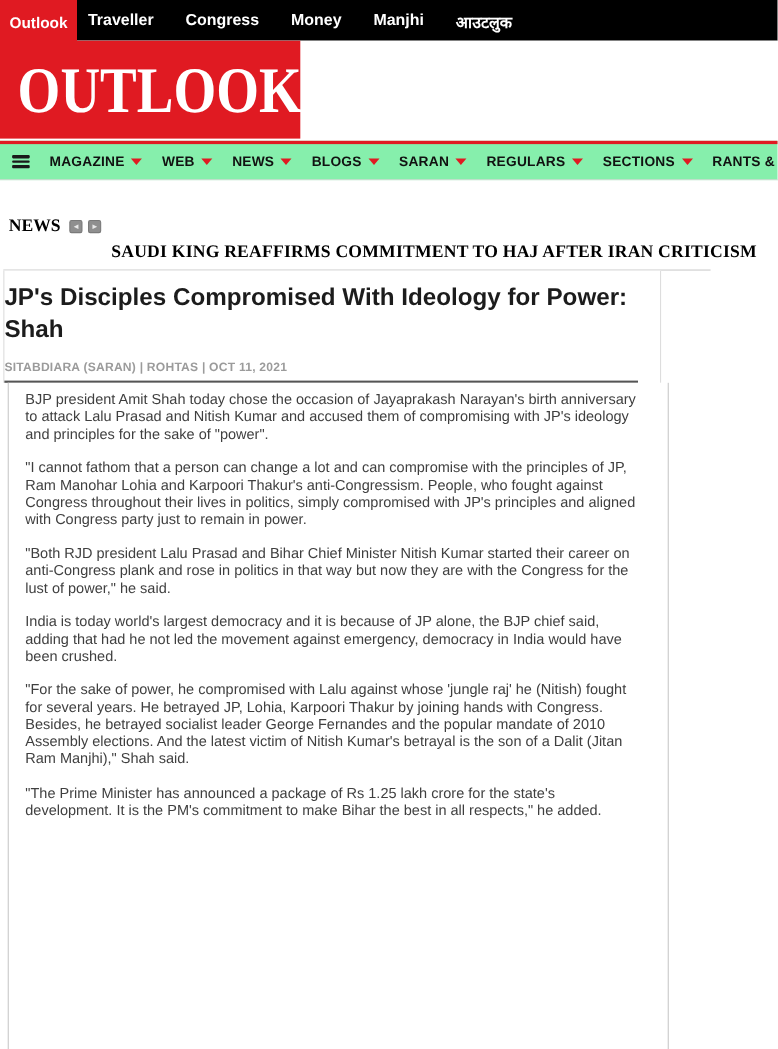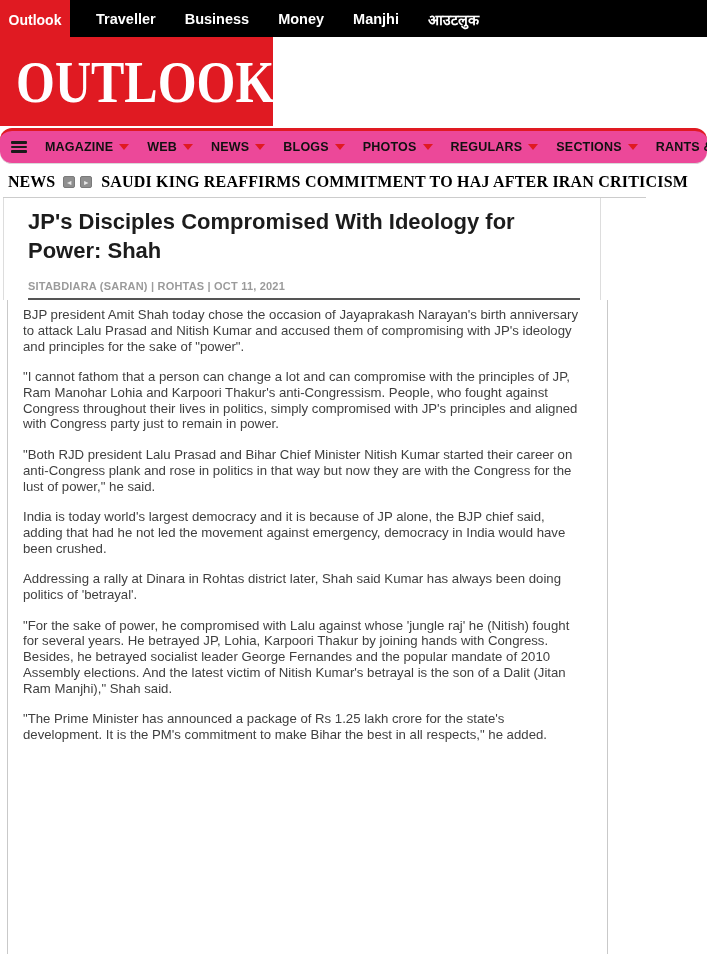--- a/index.html
+++ b/index.html
@@ -13,7 +13,7 @@
     background:#e01a22;width:70px;height:40px;display:flex;align-items:center;justify-content:center;
     color:#fff;font-weight:bold;font-size:14px;flex:0 0 auto;cursor:pointer;
   }
-  .topbar-items{display:flex;align-items:center;height:37px;margin-left:26px;gap:29px;}
+  .topbar-items{display:flex;align-items:center;height:37px;margin-left:10px;gap:29px;}
   .topbar-item{color:#fff;font-weight:bold;font-size:14.5px;cursor:pointer;white-space:nowrap;}
   
   .logo-row{height:89px;background:#fff;}

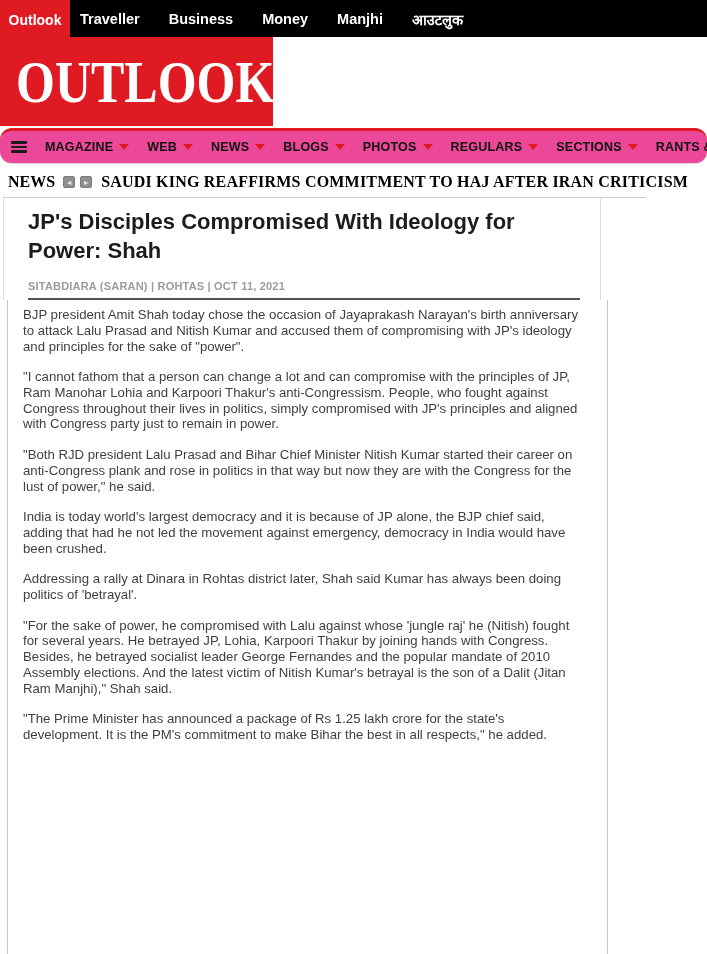--- a/index.html
+++ b/index.html
@@ -68,7 +68,7 @@
 
       <span class="topbar-item">Traveller</span>
 
-      <span class="topbar-item">Business</span>
+      <span class="topbar-item">Congress</span>
 
       <span class="topbar-item">Money</span>
 

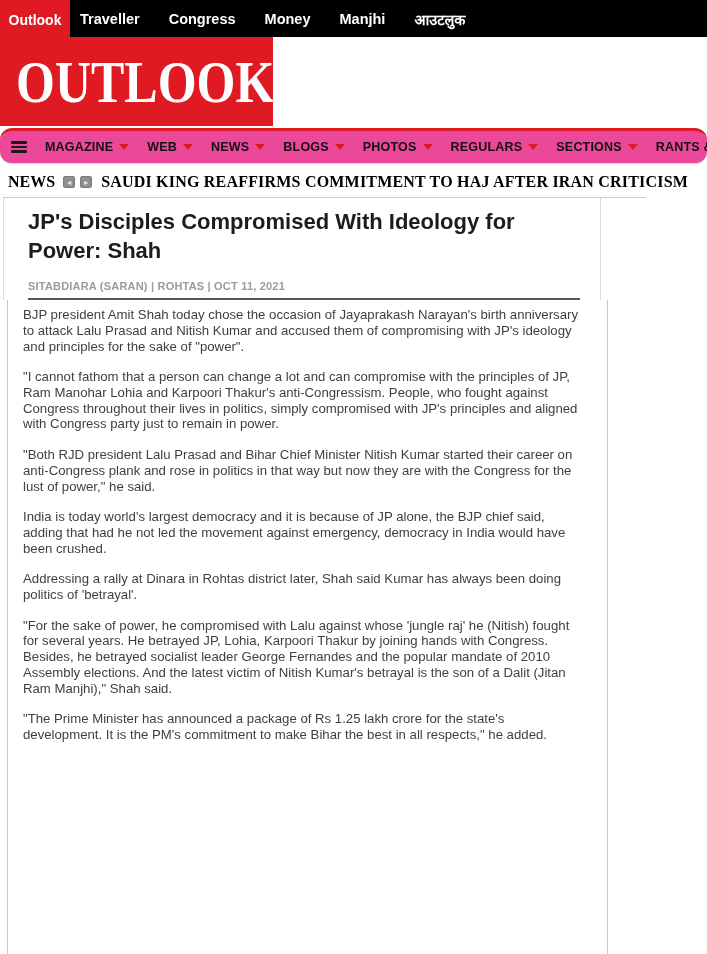--- a/index.html
+++ b/index.html
@@ -24,8 +24,8 @@
   }
   
   .nav{
-    margin-top:2px;border-top:3px solid #e01a22;background:#ec4899;height:32px;
-    display:flex;align-items:center;padding:0 6px;border-bottom:1px solid #d9d9d9;border-radius:12px;
+    margin-top:2px;border-top:3px solid #e01a22;background:#86efac;height:32px;
+    display:flex;align-items:center;padding:0 6px;border-bottom:1px solid #d9d9d9;
   }
   .hamburger{width:16px;height:12px;margin-left:5px;display:flex;flex-direction:column;justify-content:space-between;cursor:pointer;flex:0 0 auto;}
   .hamburger i{display:block;height:2.6px;background:#1a1a1a;border-radius:1px;}

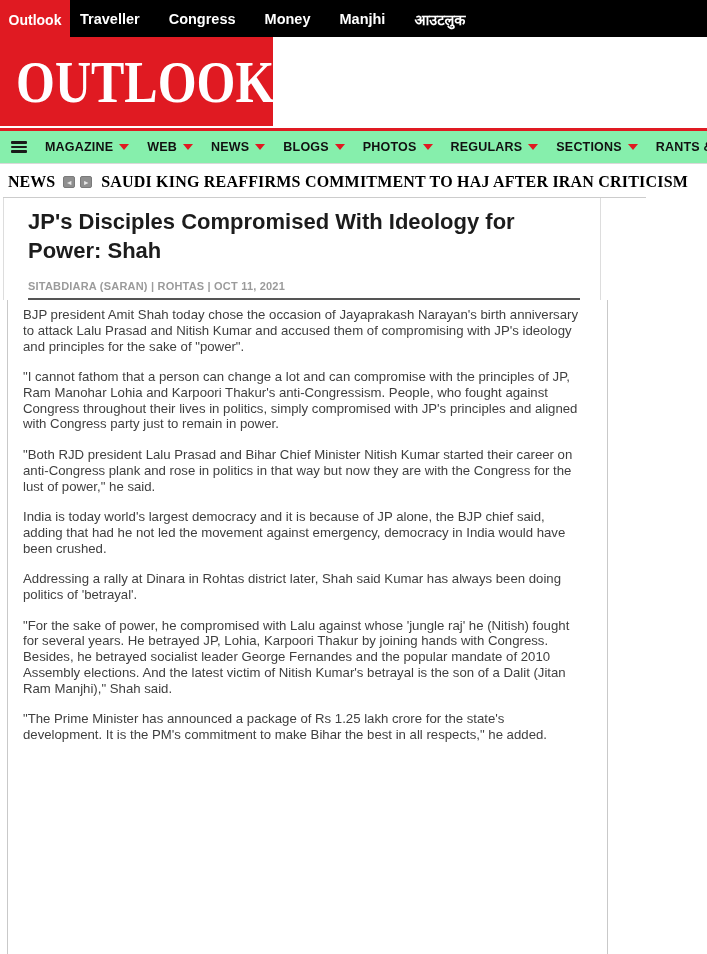--- a/index.html
+++ b/index.html
@@ -113,7 +113,7 @@
       </span>
 
       <span class="nav-item">
-        <span>PHOTOS</span>
+        <span>SARAN</span>
         <span class="caret"></span>
       </span>
 

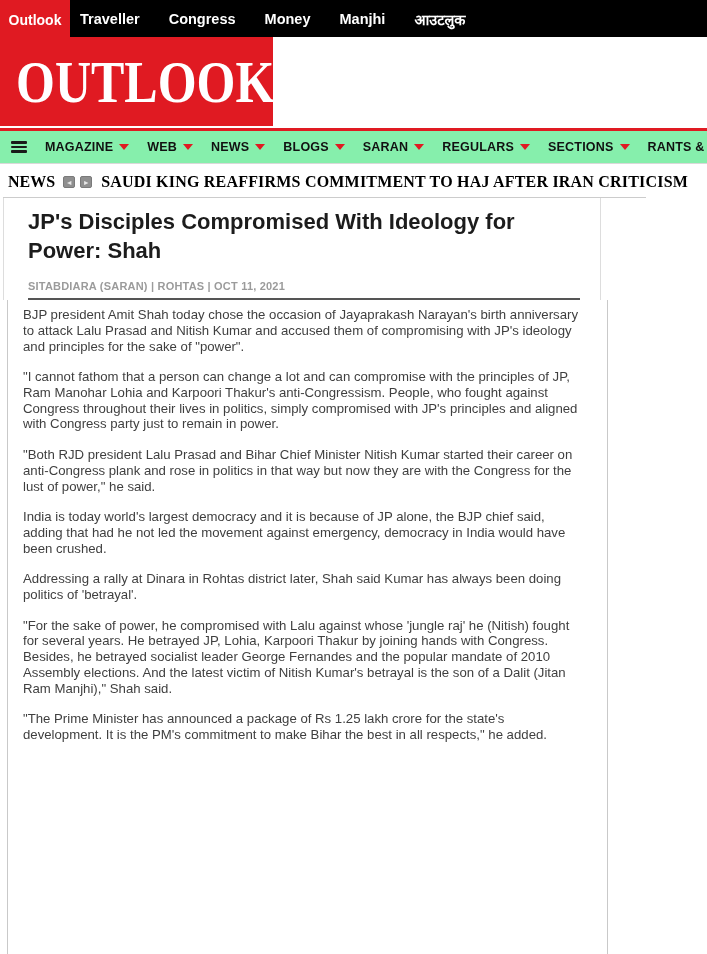--- a/index.html
+++ b/index.html
@@ -41,7 +41,7 @@
     width:12px;height:12px;background:#8f8f8f;border:1px solid #7a7a7a;border-radius:2px;
     color:#e8e8e8;font-size:7px;line-height:11px;text-align:center;cursor:pointer;flex:0 0 auto;padding:0;
   }
-  .ticker-headline{font-family:"Liberation Serif",serif;font-weight:bold;font-size:16px;color:#000;letter-spacing:0.2px;margin-left:4px;cursor:pointer;white-space:nowrap;}
+  .ticker-headline{font-family:"Liberation Serif",serif;font-weight:bold;font-size:16px;color:#000;letter-spacing:0.2px;margin-left:4px;cursor:pointer;white-space:nowrap;margin-top:48px;}
   
   .article-wrap{margin-left:3px;width:643px;border-top:1px solid #ccc;}
   .header-box{

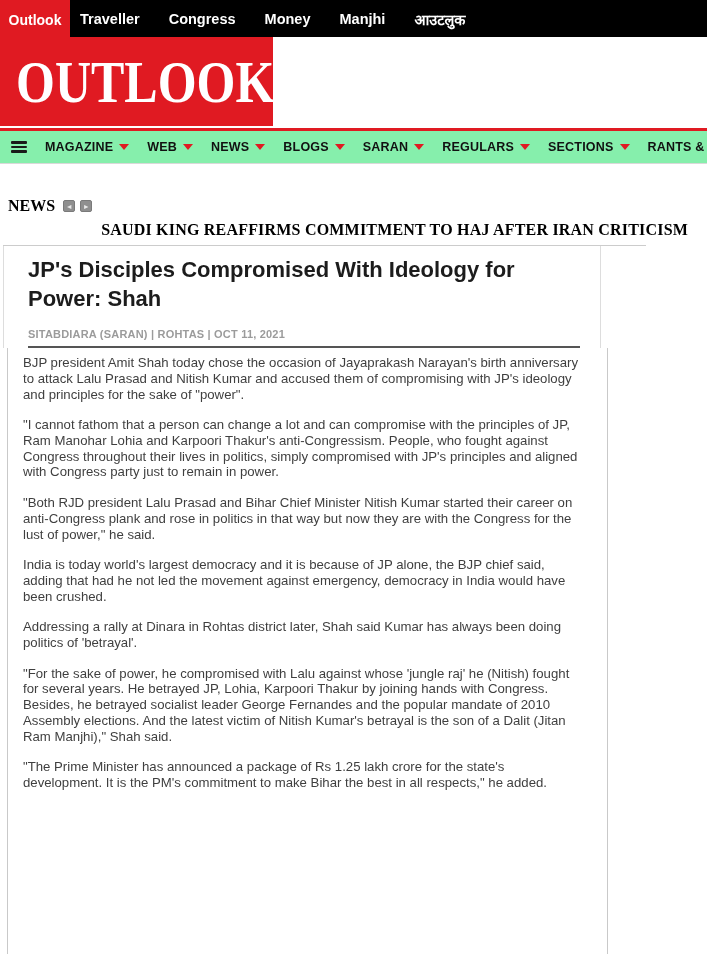--- a/index.html
+++ b/index.html
@@ -46,7 +46,7 @@
   .article-wrap{margin-left:3px;width:643px;border-top:1px solid #ccc;}
   .header-box{
     width:598px;box-sizing:border-box;border-left:1px solid #ddd;border-right:1px solid #ddd;
-    padding:10px 20px 0 24px;background:#fff;
+    padding:10px 20px 0 0;background:#fff;
   }
   .article-title{margin:0;font-size:22px;line-height:1.3;font-weight:bold;color:#1c1c1c;}
   .byline{margin-top:15px;font-size:11px;font-weight:bold;color:#9b9b9b;letter-spacing:0.2px;}

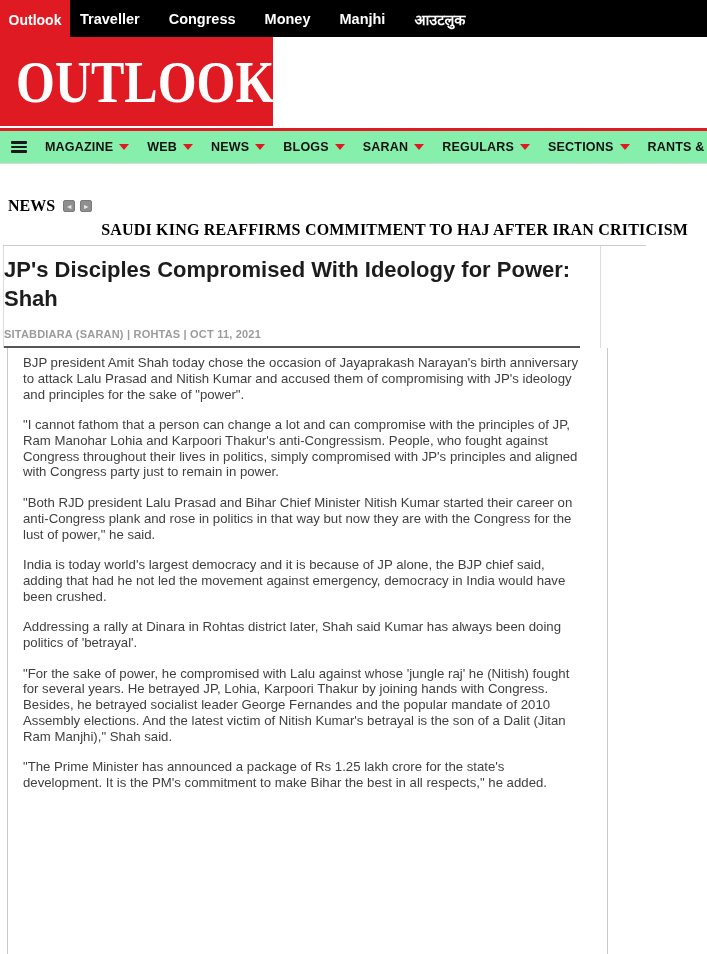--- a/index.html
+++ b/index.html
@@ -160,7 +160,6 @@
       <p>India is today world's largest democracy and it is because of JP alone, the BJP chief said, adding that had he not led the movement against emergency, democracy in India would have been crushed.</p>
 
 
-      <p>Addressing a rally at Dinara in Rohtas district later, Shah said Kumar has always been doing politics of 'betrayal'.</p>
 
       <p>"For the sake of power, he compromised with Lalu against whose 'jungle raj' he (Nitish) fought for several years. He betrayed JP, Lohia, Karpoori Thakur by joining hands with Congress. Besides, he betrayed socialist leader George Fernandes and the popular mandate of 2010 Assembly elections. And the latest victim of Nitish Kumar's betrayal is the son of a Dalit (Jitan Ram Manjhi)," Shah said.</p>
 

